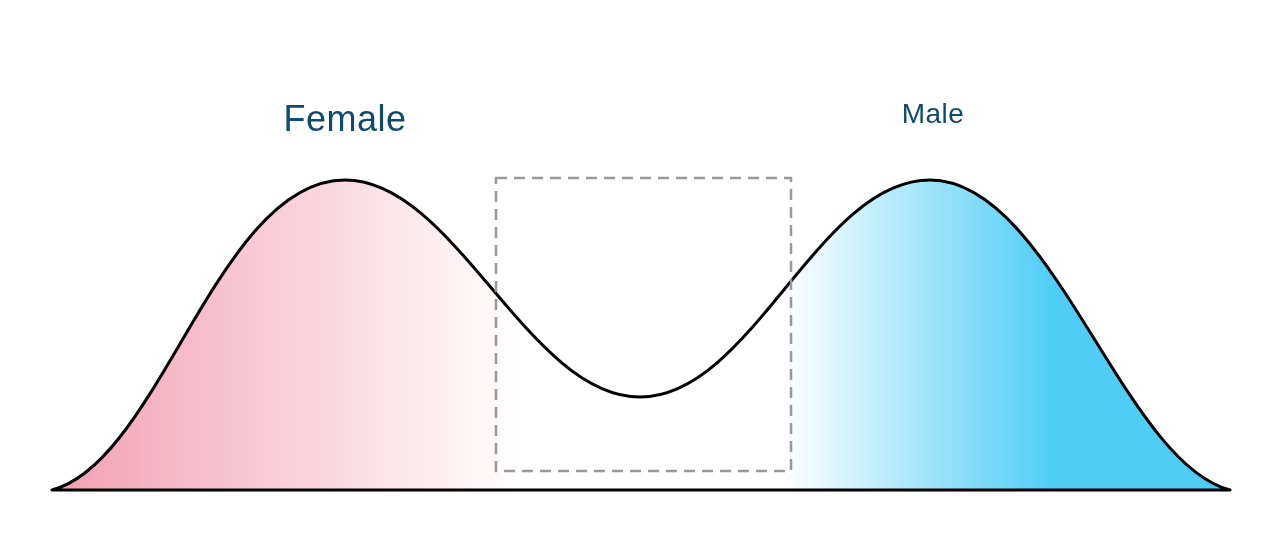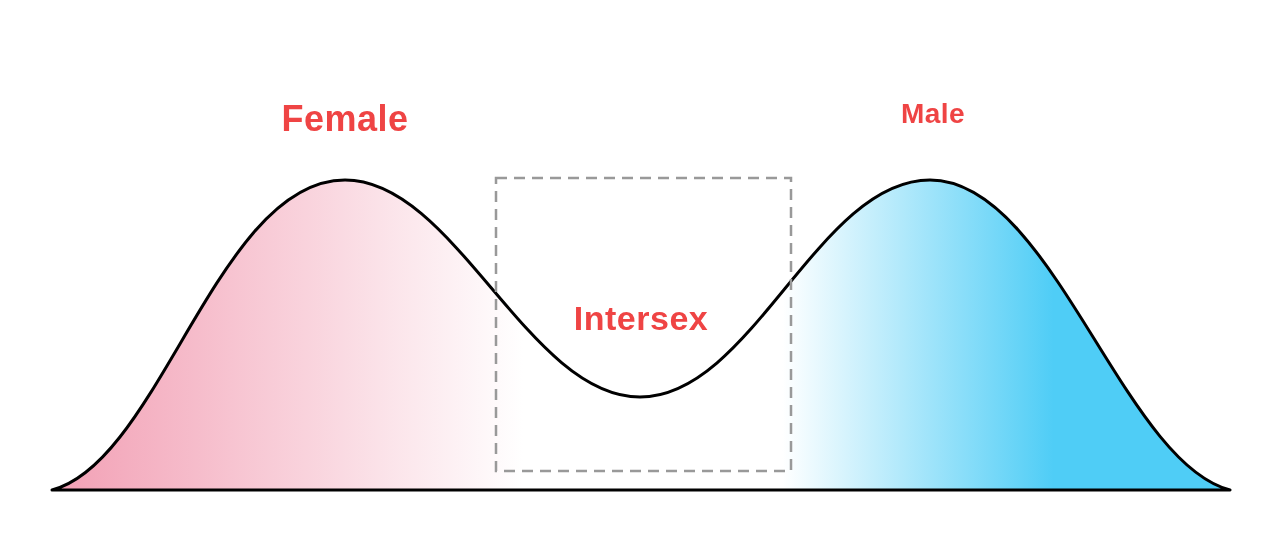--- a/index.html
+++ b/index.html
@@ -27,8 +27,8 @@
   .label {
     position: absolute;
     transform: translateX(-50%);
-    color: #ef4444;
-    font-weight: 700;
+    color: #0c4a6e;
+    font-weight: 400;
     letter-spacing: 0.5px;
     white-space: nowrap;
     user-select: none;

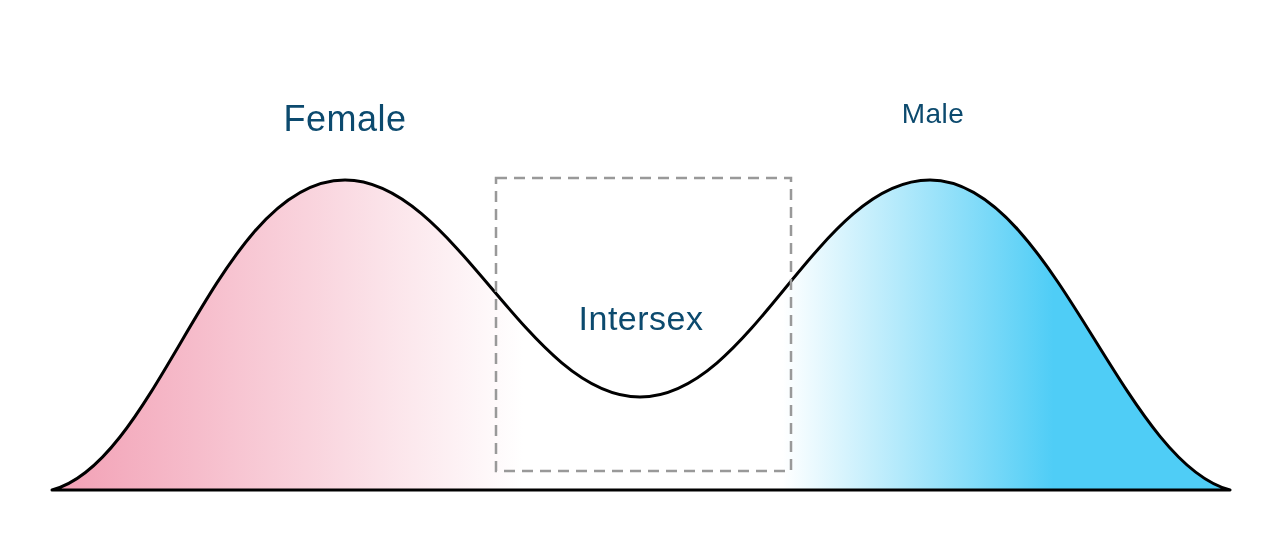--- a/index.html
+++ b/index.html
@@ -79,7 +79,6 @@
 
   <div class="label label-male">Male</div>
 
-  <div class="label label-intersex">Intersex</div>
 
 </div>
 

